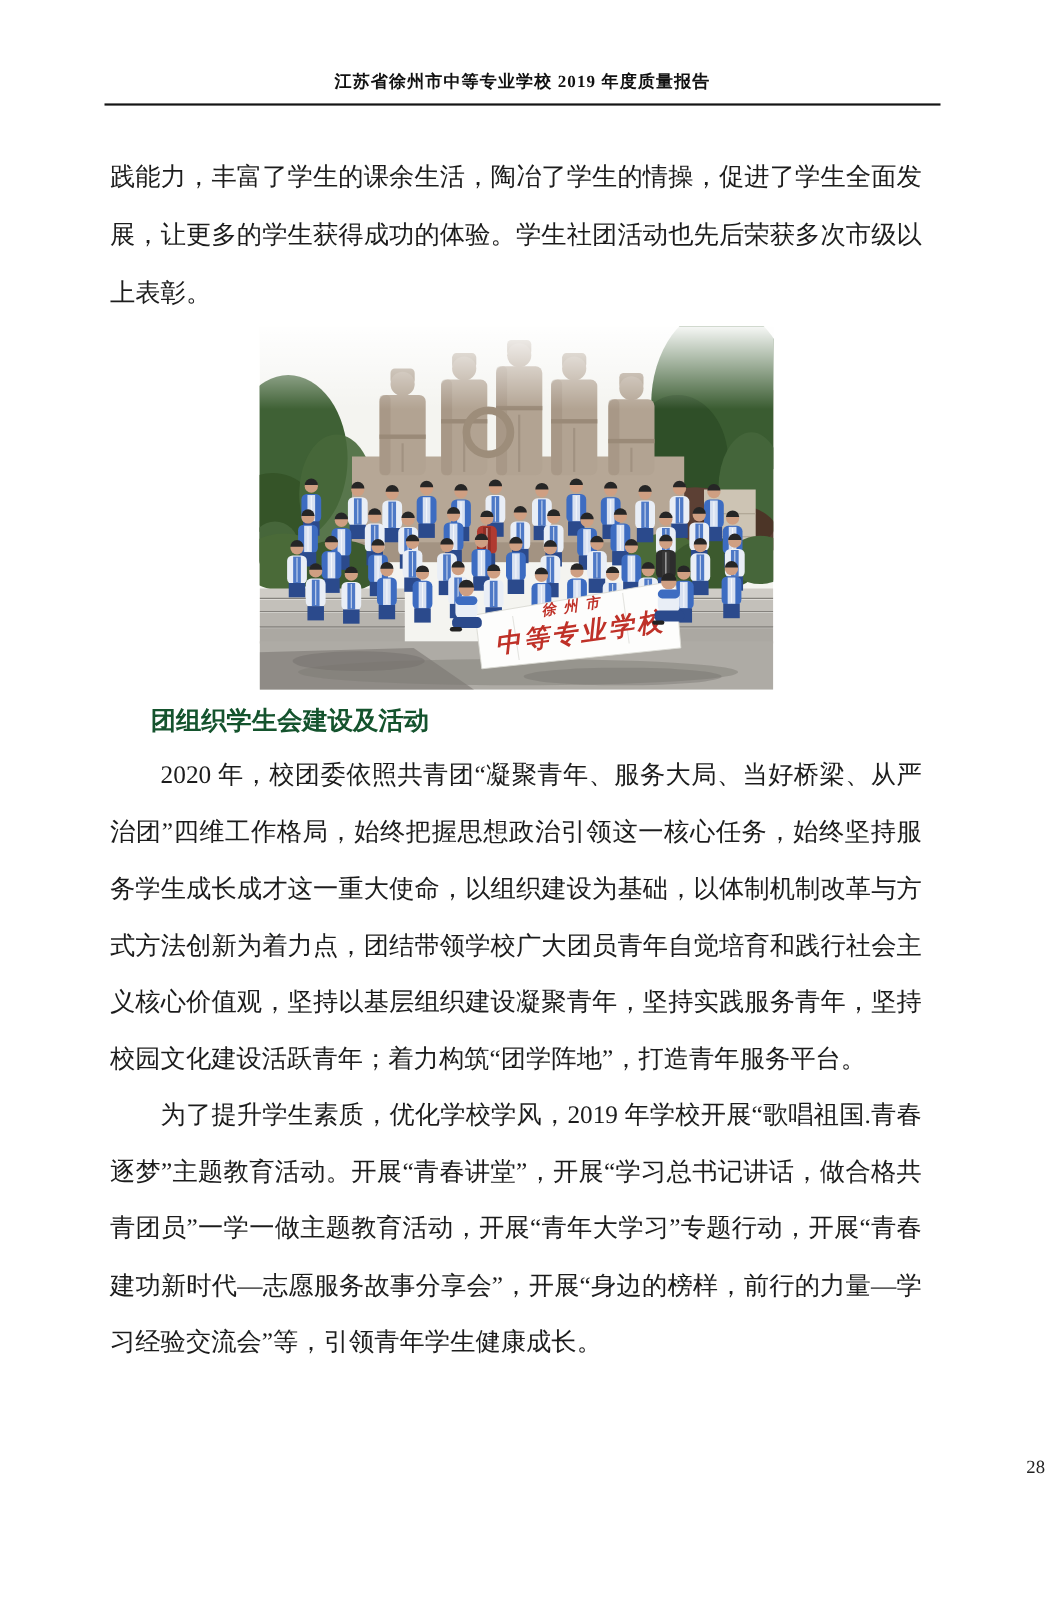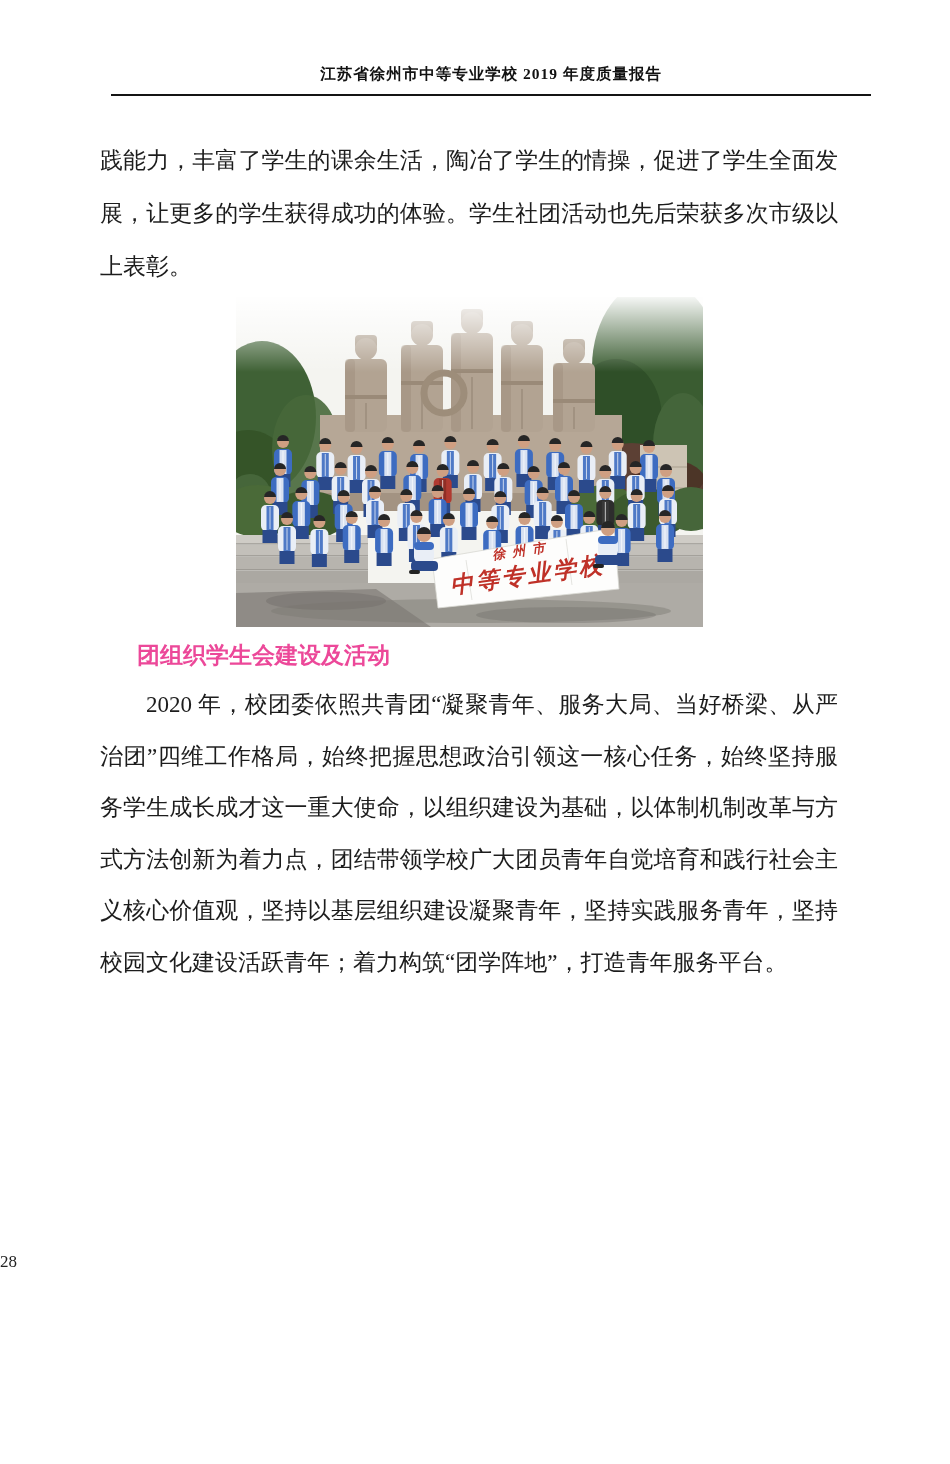--- a/index.html
+++ b/index.html
@@ -5,7 +5,7 @@
   html,body{margin:0;padding:0;background:#ffffff;}
   .page{position:relative;width:950px;height:1464px;background:#ffffff;overflow:hidden;
         font-family:"Liberation Serif","DejaVu Serif",serif;color:#1d1d1d;}
-  .doc-header{position:absolute;top:64px;left:111px;width:760px;text-align:center;
+  .doc-header{position:absolute;top:64px;left:95px;width:760px;text-align:center;
         font-size:15.5px;font-weight:bold;letter-spacing:1px;color:#111;
         padding-bottom:9px;border-bottom:2.5px solid #141414;}
   .content{position:absolute;top:134px;left:100px;width:738px;}

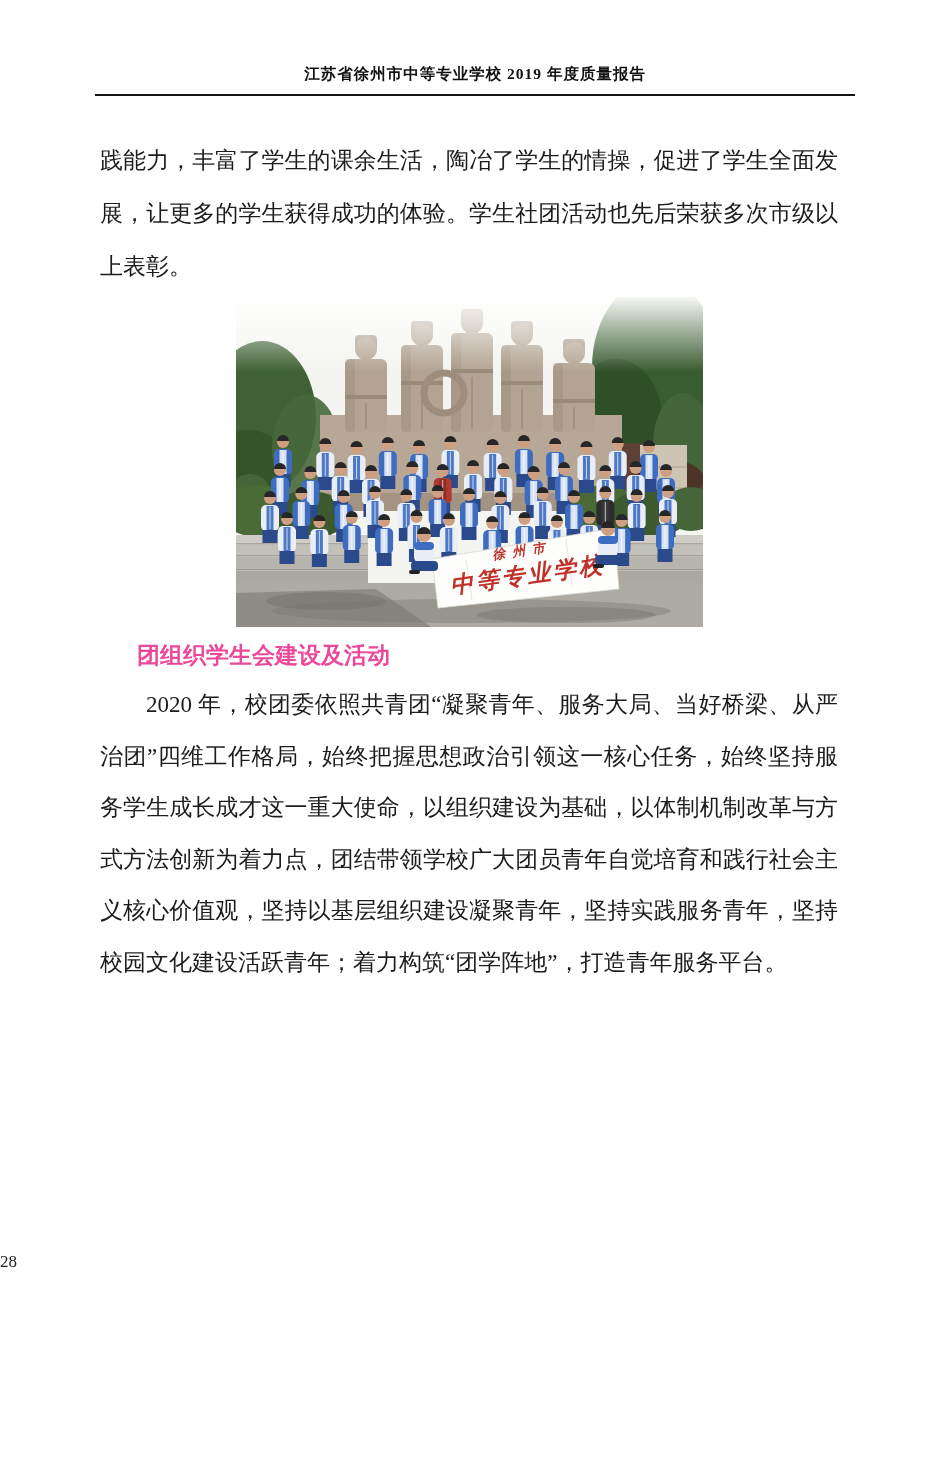--- a/index.html
+++ b/index.html
@@ -14,7 +14,7 @@
   .content p.lower{line-height:51.5px;}
   .content p.indent{text-indent:2em;}
   .section-heading{margin:10px 0 6px 0;font-size:23px;line-height:36px;font-weight:700;
-        font-family:"Liberation Sans","DejaVu Sans",sans-serif;color:#ec4899;text-indent:37px;}
+        font-family:"Liberation Sans","DejaVu Sans",sans-serif;color:#14532d;text-indent:37px;}
   .figure{width:467px;height:330px;margin:4px auto 8px auto;}
   .figure svg{display:block;}
   .pagenum{position:absolute;top:1252px;left:0;width:100%;text-align:left;

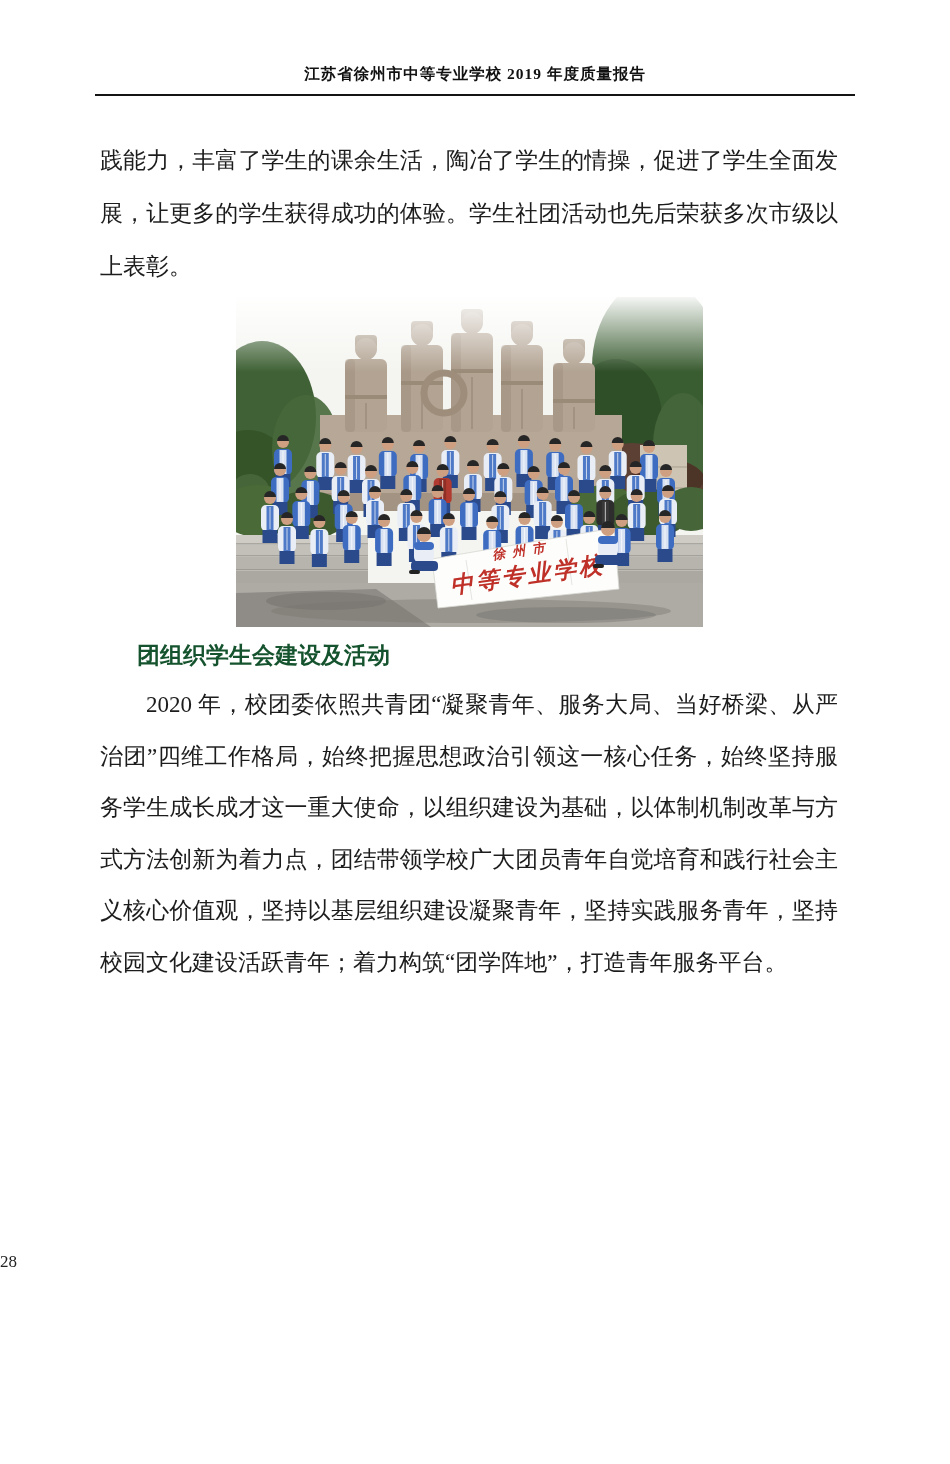--- a/index.html
+++ b/index.html
@@ -593,6 +593,7 @@
     <h2 class="section-heading">团组织学生会建设及活动</h2>
 
     <p class="indent lower">2020 年，校团委依照共青团“凝聚青年、服务大局、当好桥梁、从严治团”四维工作格局，始终把握思想政治引领这一核心任务，始终坚持服务学生成长成才这一重大使命，以组织建设为基础，以体制机制改革与方式方法创新为着力点，团结带领学校广大团员青年自觉培育和践行社会主义核心价值观，坚持以基层组织建设凝聚青年，坚持实践服务青年，坚持校园文化建设活跃青年；着力构筑“团学阵地”，打造青年服务平台。</p>
+    <p class="indent lower">为了提升学生素质，优化学校学风，2019 年学校开展“歌唱祖国.青春逐梦”主题教育活动。开展“青春讲堂”，开展“学习总书记讲话，做合格共青团员”一学一做主题教育活动，开展“青年大学习”专题行动，开展“青春建功新时代—志愿服务故事分享会”，开展“身边的榜样，前行的力量—学习经验交流会”等，引领青年学生健康成长。</p>
   </div>
 
   <div class="pagenum">28</div>

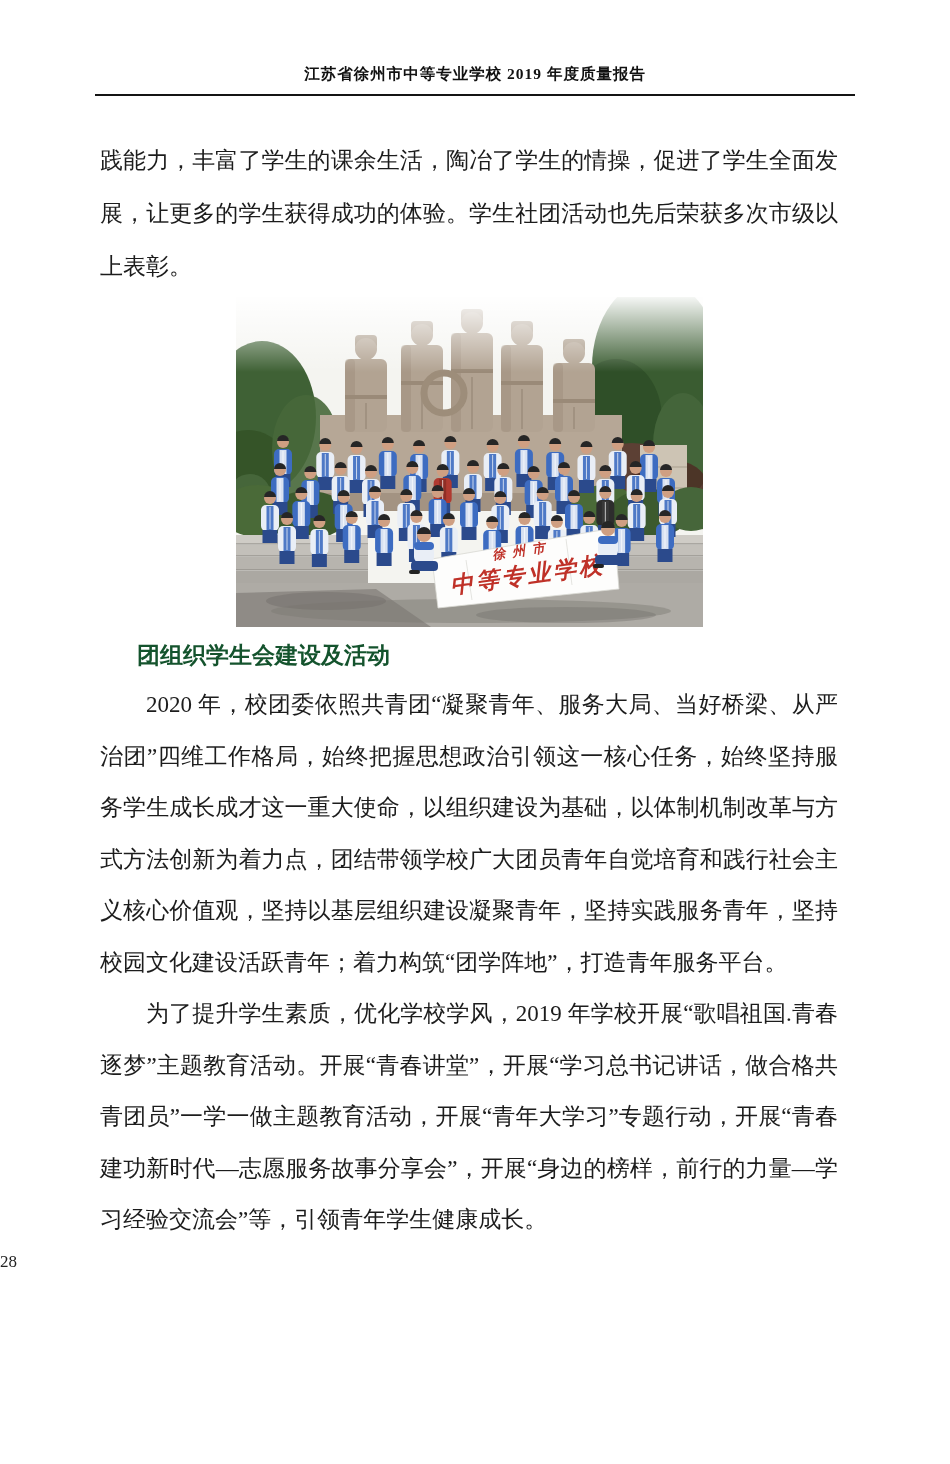--- a/index.html
+++ b/index.html
@@ -17,7 +17,7 @@
         font-family:"Liberation Sans","DejaVu Sans",sans-serif;color:#14532d;text-indent:37px;}
   .figure{width:467px;height:330px;margin:4px auto 8px auto;}
   .figure svg{display:block;}
-  .pagenum{position:absolute;top:1252px;left:0;width:100%;text-align:left;
+  .pagenum{position:absolute;top:1324px;left:0;width:100%;text-align:right;
         font-size:17px;color:#222;}
 </style>
 </head>

